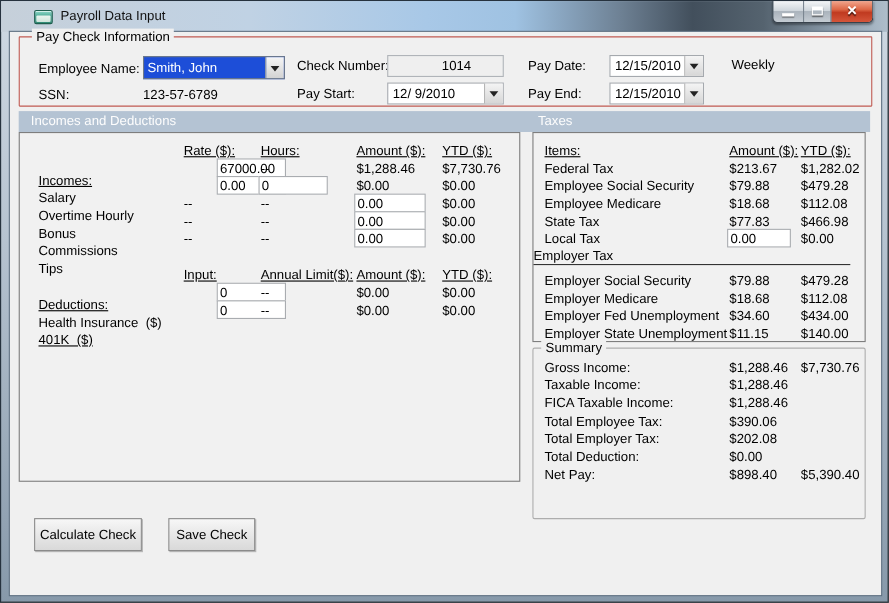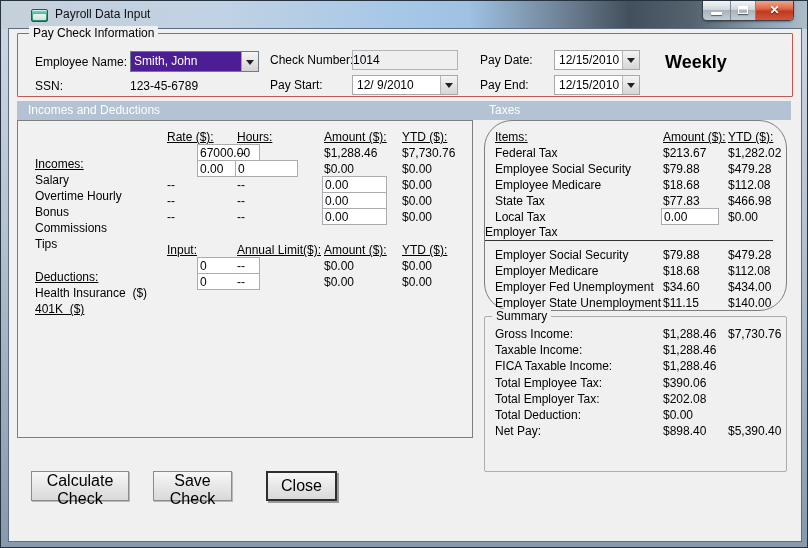--- a/index.html
+++ b/index.html
@@ -54,7 +54,7 @@
   .grp-red-label { position:absolute; left:11px; top:-8px; background:#f0f0f0; padding:0 4px; font-size:12px; }
   .fldlbl { position:absolute; font-size:12px; line-height:14px; white-space:pre; }
   .combo { position:absolute; left:112px; top:17px; width:129px; height:21px;
-    border:1px solid #707a86; background:#4c1d95; display:flex; }
+    border:1px solid #707a86; background:#1d4ed8; display:flex; }
   .combo-text { flex:1; color:#fff; line-height:19px; padding-left:3px; overflow:hidden; white-space:pre; }
   .combo-btn { width:17px; height:100%; background:linear-gradient(180deg,#f5f5f5,#d3d3d3);
     border-left:1px solid #9aa0a6; position:relative; cursor:pointer; }

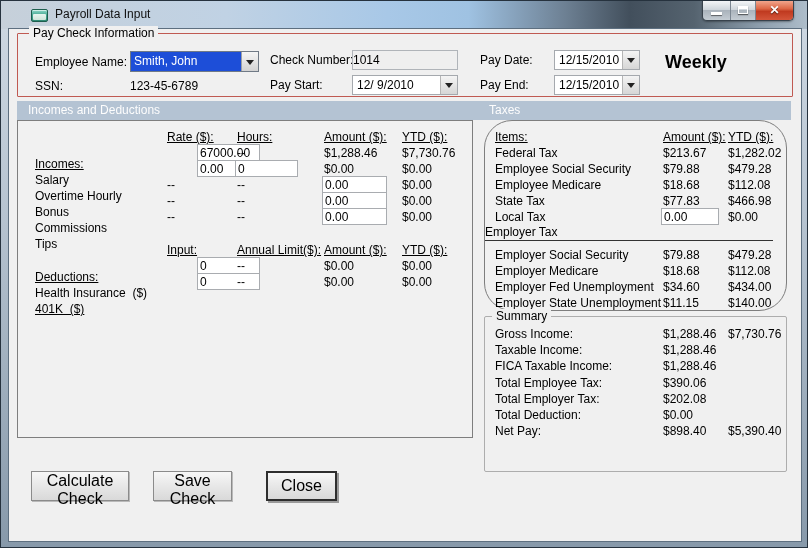--- a/index.html
+++ b/index.html
@@ -61,7 +61,7 @@
   .tri { position:absolute; left:50%; top:50%; margin:-2px 0 0 -4px;
     border-left:4px solid transparent; border-right:4px solid transparent; border-top:5px solid #222; }
   .txt-ro { position:absolute; border:1px solid #b0b4b9; background:#efefef; line-height:18px;
-    padding-left:0; white-space:pre; }
+    padding-left:20px; white-space:pre;text-align:center; }
   .dtp { position:absolute; height:20px; border:1px solid #a5a9ae; background:#fff; display:flex; }
   .dtp-text { flex:1; line-height:18px; padding-left:4px; white-space:pre; }
   .dtp-btn { width:17px; background:linear-gradient(180deg,#f4f4f4,#d6d6d6);

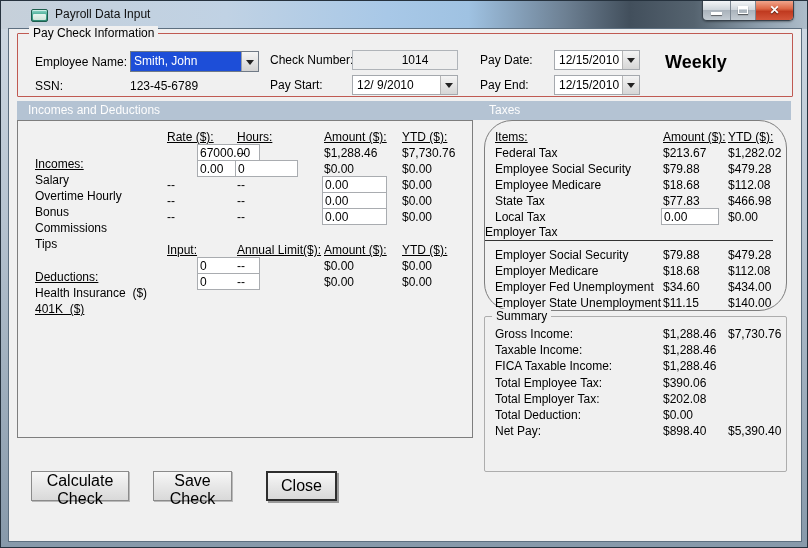--- a/index.html
+++ b/index.html
@@ -66,7 +66,7 @@
   .dtp-text { flex:1; line-height:18px; padding-left:4px; white-space:pre; }
   .dtp-btn { width:17px; background:linear-gradient(180deg,#f4f4f4,#d6d6d6);
     border-left:1px solid #b5b5b5; position:relative; cursor:pointer; }
-  .freq { position:absolute; left:647px; top:18px; font-size:18px; font-weight:bold; }
+  .freq { position:absolute; left:647px; top:18px; font-size:12px; font-weight:normal; }
   
   .band { position:absolute; left:8px; top:72px; width:774px; height:19px;
     background:#b4c3d3; color:#fdfdfd; font-size:12px; line-height:19px; }

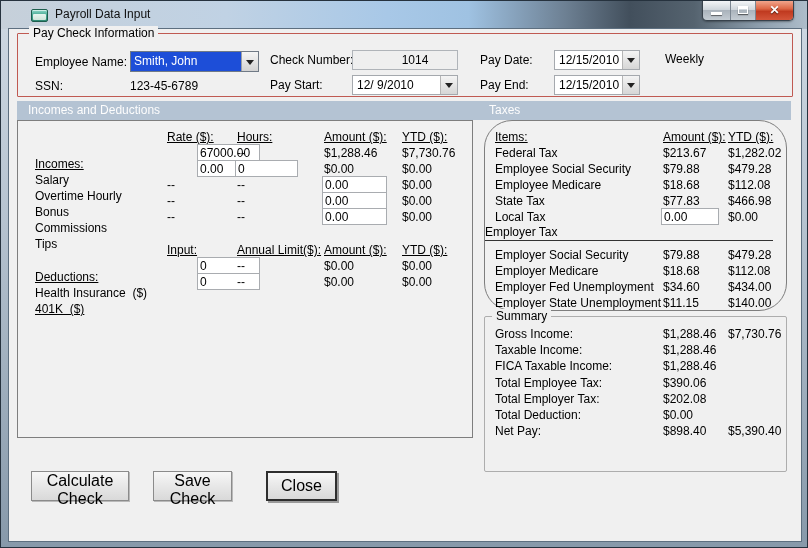--- a/index.html
+++ b/index.html
@@ -150,7 +150,7 @@
       <span class="freq">Weekly</span>
 
       <span class="fldlbl" style="left:17px;top:45px">SSN:</span>
-      <span class="fldlbl" style="left:112px;top:45px">123-45-6789</span>
+      <span class="fldlbl" style="left:112px;top:45px">123-57-6789</span>
 
       <span class="fldlbl" style="left:252px;top:44px">Pay Start:</span>
       <div class="dtp" style="left:334px;top:41px;width:106px">

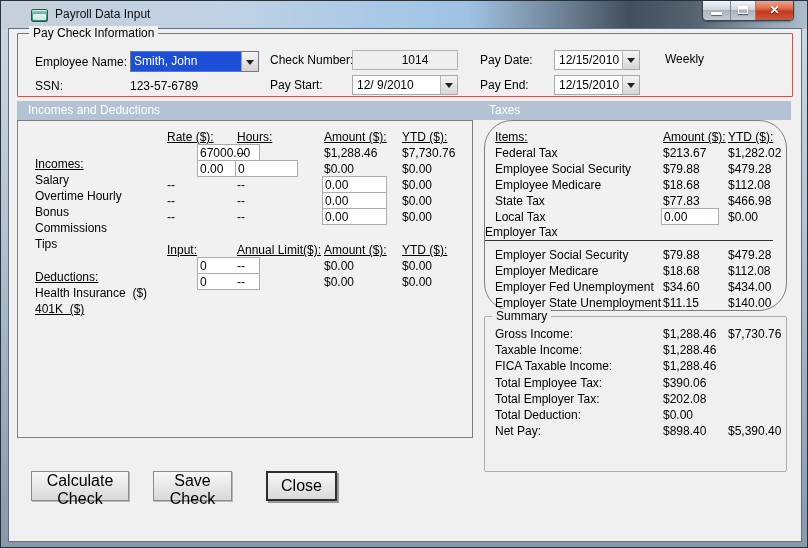--- a/index.html
+++ b/index.html
@@ -74,7 +74,7 @@
   
   .panel { position:absolute; background:#f1f1f1; border:1px solid #7e7e7e; }
   .panel-left { left:8px; top:91px; width:456px; height:318px; }
-  .panel-tax  { left:475px; top:91px; width:303px; height:191px;border-radius:28px; }
+  .panel-tax  { left:475px; top:91px; width:303px; height:191px; }
   .grp-sum { position:absolute; left:475px; top:287px; width:303px; height:156px;
     border:1px solid #adadad; border-radius:2px; }
   .grp-sum-label { position:absolute; left:7px; top:-8px; background:#f0f0f0; padding:0 4px; }

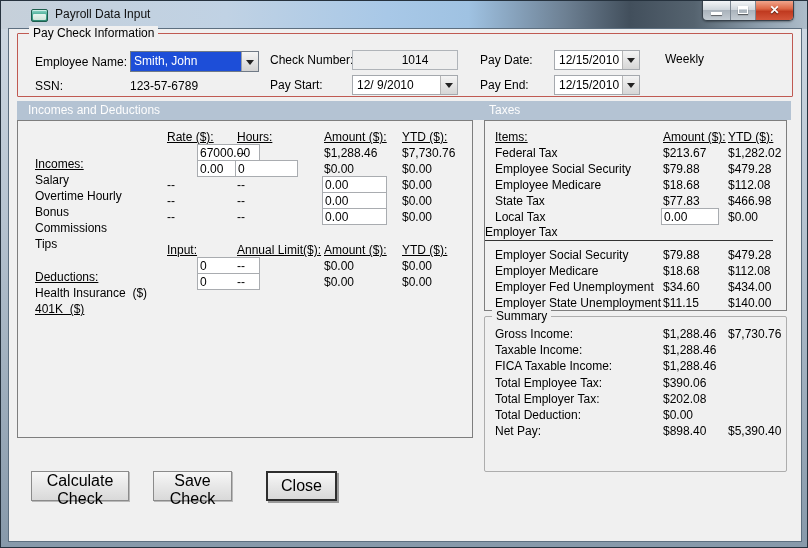--- a/index.html
+++ b/index.html
@@ -96,7 +96,7 @@
   .sp1{left:10px;} .sp2{left:178px;} .sp3{left:243px;}
   
   .btn { position:absolute; top:442px; height:30px; font-family:"Liberation Sans", sans-serif;
-    font-size:16px; color:#000; background:linear-gradient(180deg,#f7f7f7 0%,#e9e9e9 45%,#d9d9d9 100%);
+    font-size:12px; color:#000; background:linear-gradient(180deg,#f7f7f7 0%,#e9e9e9 45%,#d9d9d9 100%);
     border:1px solid #8b8b8b; box-shadow:1px 1px 0 #b9b9b9; cursor:pointer; }
   .btn-calc { left:22px; width:98px; }
   .btn-save { left:144px; width:79px; }

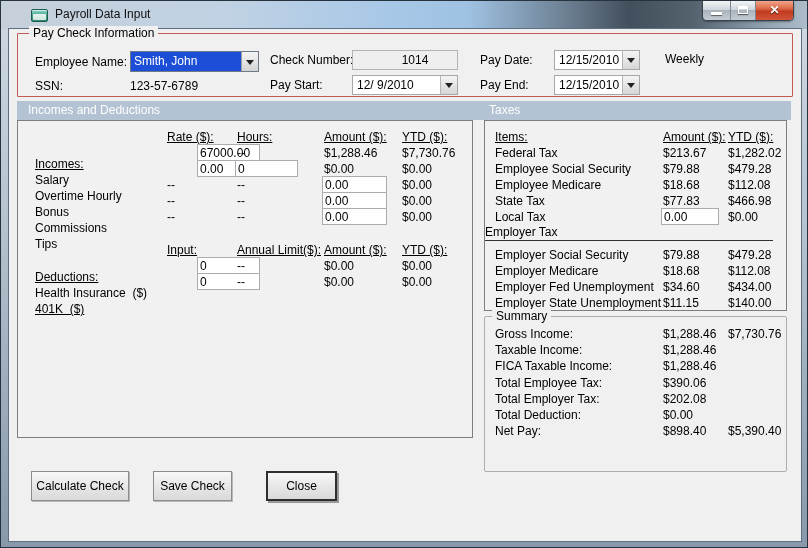--- a/index.html
+++ b/index.html
@@ -346,7 +346,6 @@
 
     <button class="btn btn-calc">Calculate Check</button>
     <button class="btn btn-save">Save Check</button>
-    <button class="btn btn-close">Close</button>
 
   </div>
 </div>

